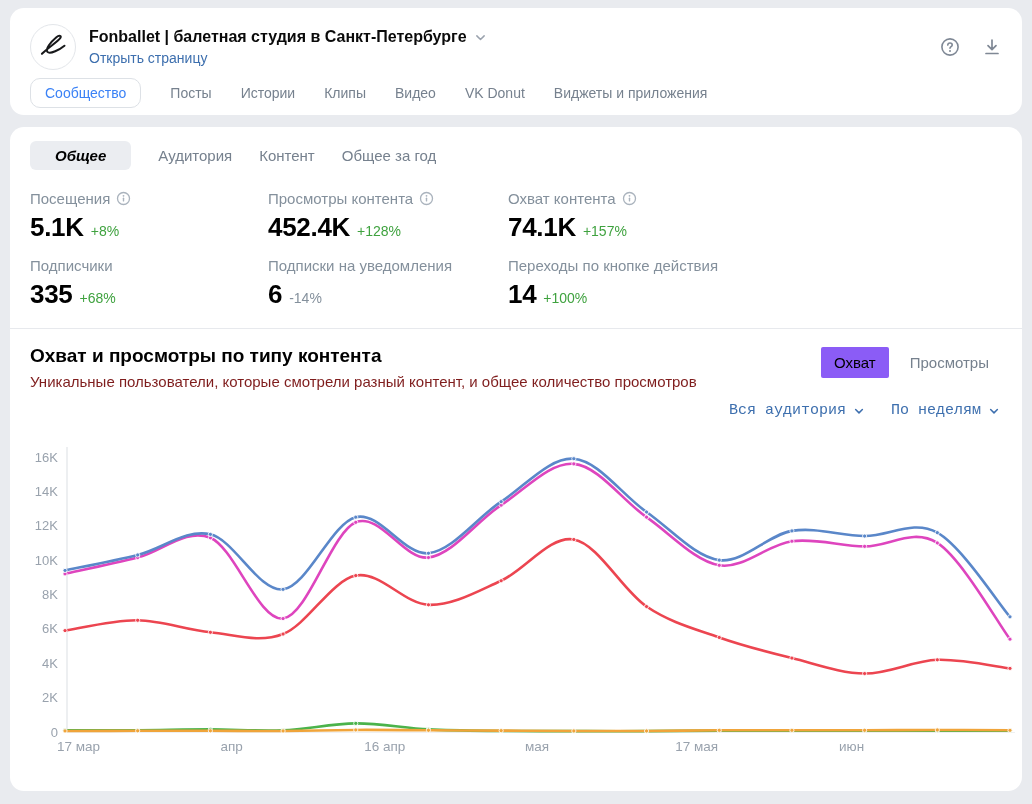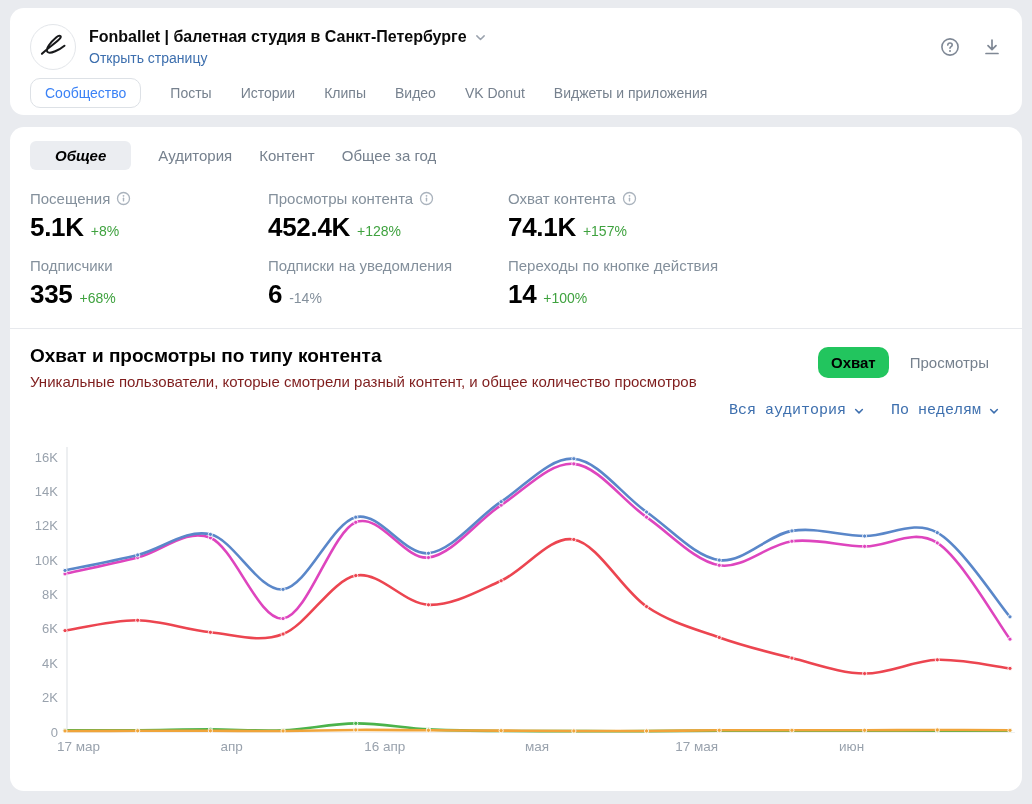--- a/index.html
+++ b/index.html
@@ -43,7 +43,7 @@
   .section-subtitle { font-size:15px; color:#7f1d1d; margin-top:6px; }
   .toggle { display:flex; align-items:center; gap:8px; margin-top:2px; }
   .toggle-item { font-size:15px; font-weight:500; color:#76818e; cursor:pointer; padding:7px 13px; }
-  .toggle-item.active { color:#000; font-weight:700; background:#22c55e; border-radius:10px; }
+  .toggle-item.active { color:#000; font-weight:400; background:#8b5cf6; border-radius:2px; }
   .filters-row { display:flex; justify-content:flex-end; align-items:center; gap:26px; padding:0 22px; margin-top:12px;font-family:Liberation Mono, monospace; }
   .filter { display:flex; align-items:center; gap:7px; font-size:15px; font-weight:500; color:#3d6fae; cursor:pointer; }
   .chart-wrap { margin-top:6px; }

